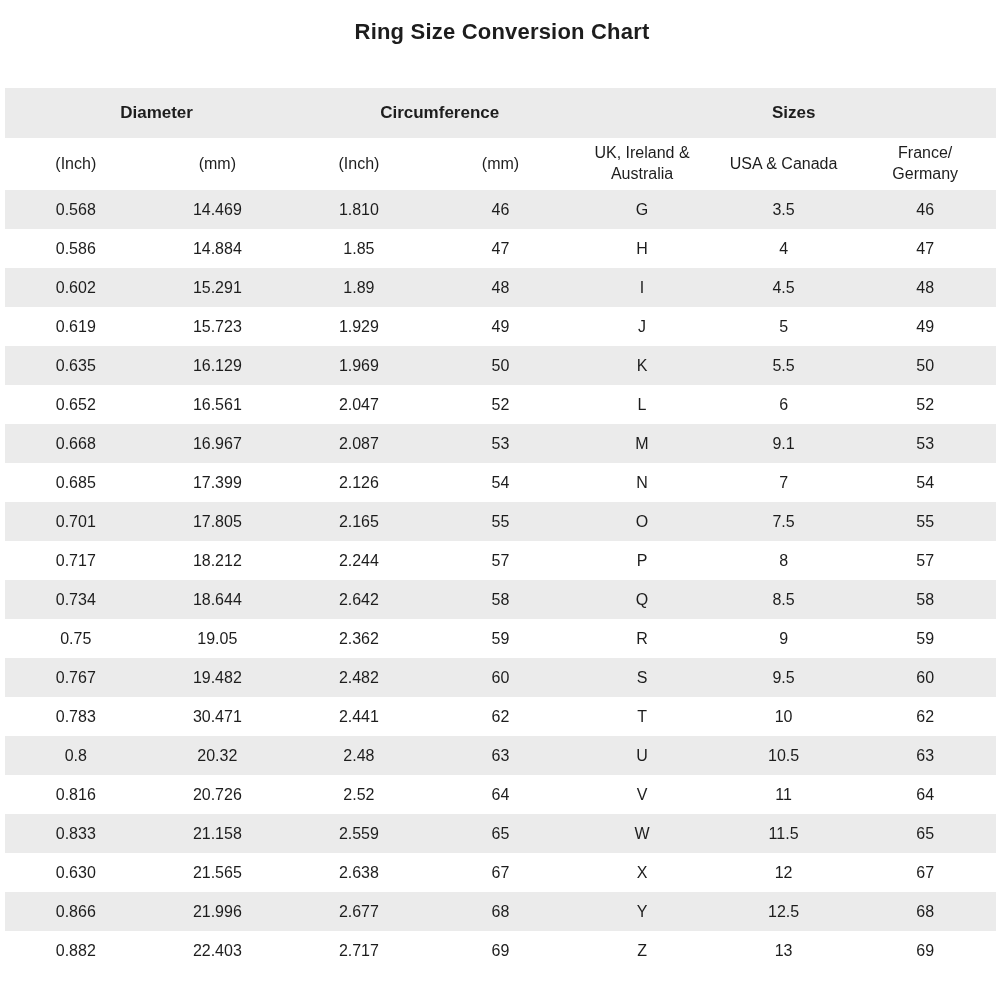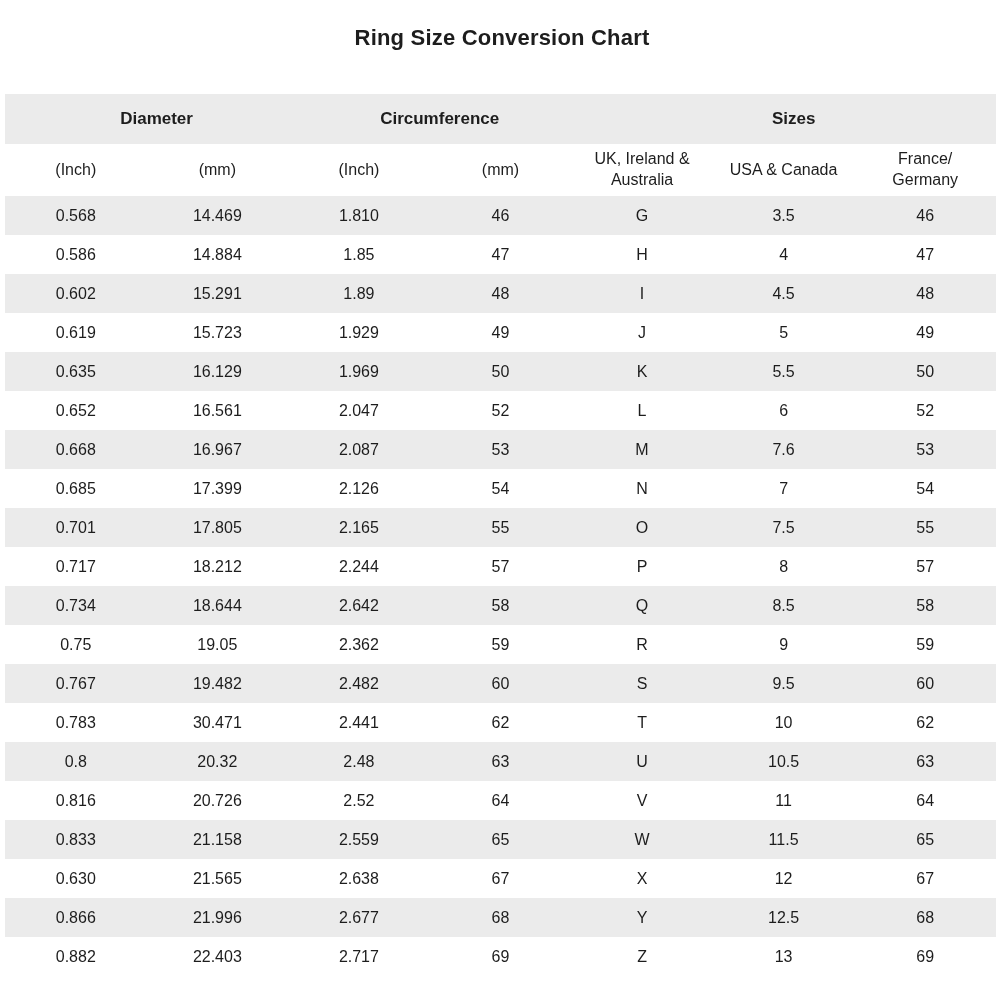--- a/index.html
+++ b/index.html
@@ -19,7 +19,7 @@
   }
   .title {
     margin: 0 0 44px 4px;
-    padding-top: 26px;
+    padding-top: 20px;
     text-align: center;
     font-size: 22px;
     line-height: 24px;

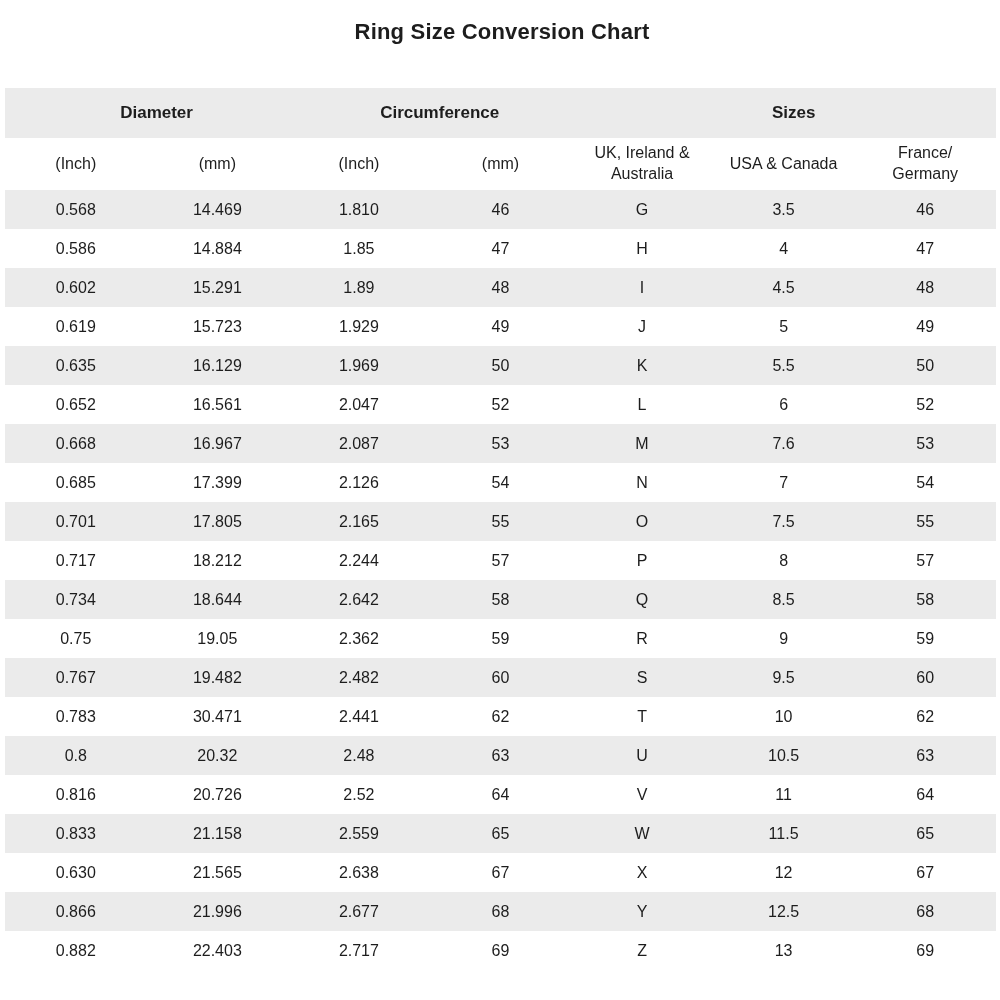--- a/index.html
+++ b/index.html
@@ -153,7 +153,7 @@
           <td>2.087</td>
           <td>53</td>
           <td>M</td>
-          <td>7.6</td>
+          <td>9.1</td>
           <td>53</td>
         </tr>
         <tr>

